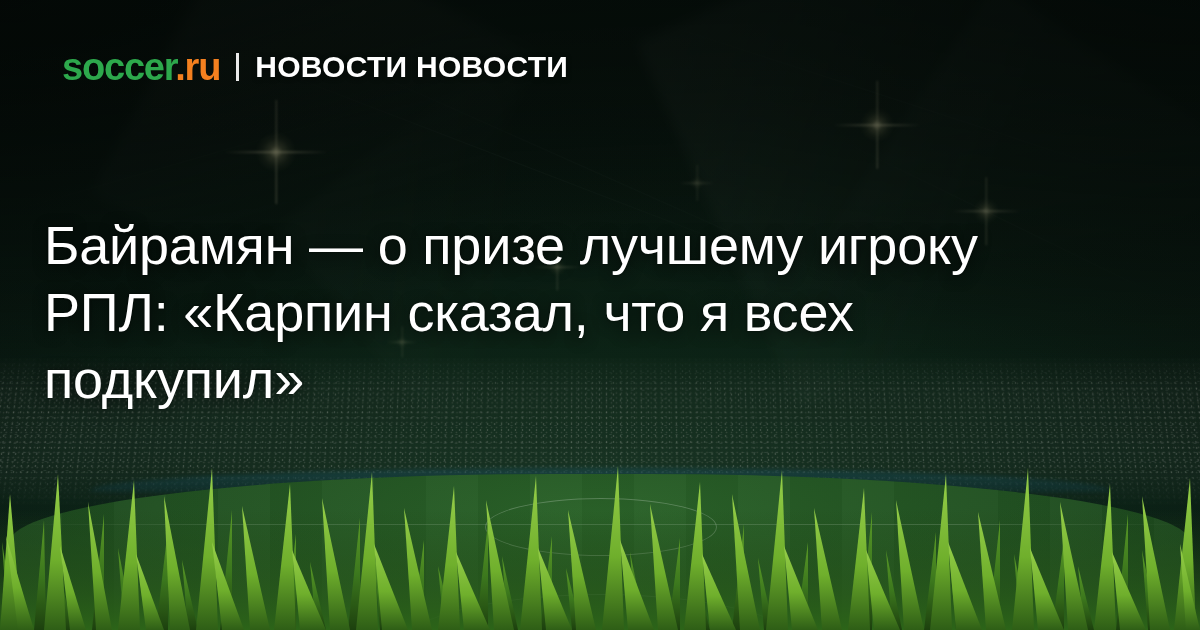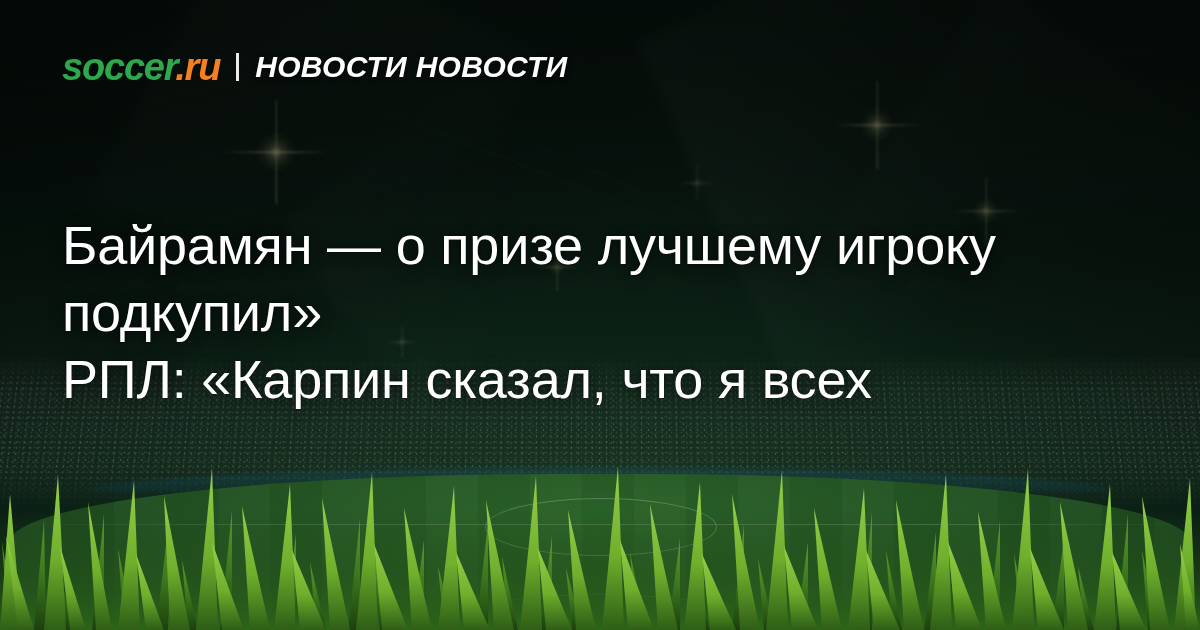--- a/index.html
+++ b/index.html
@@ -186,7 +186,6 @@
     align-items: center;
     gap: 16px;
     z-index: 5;
-    font-style: italic;
   }
   .logo {
     font-size: 38px;

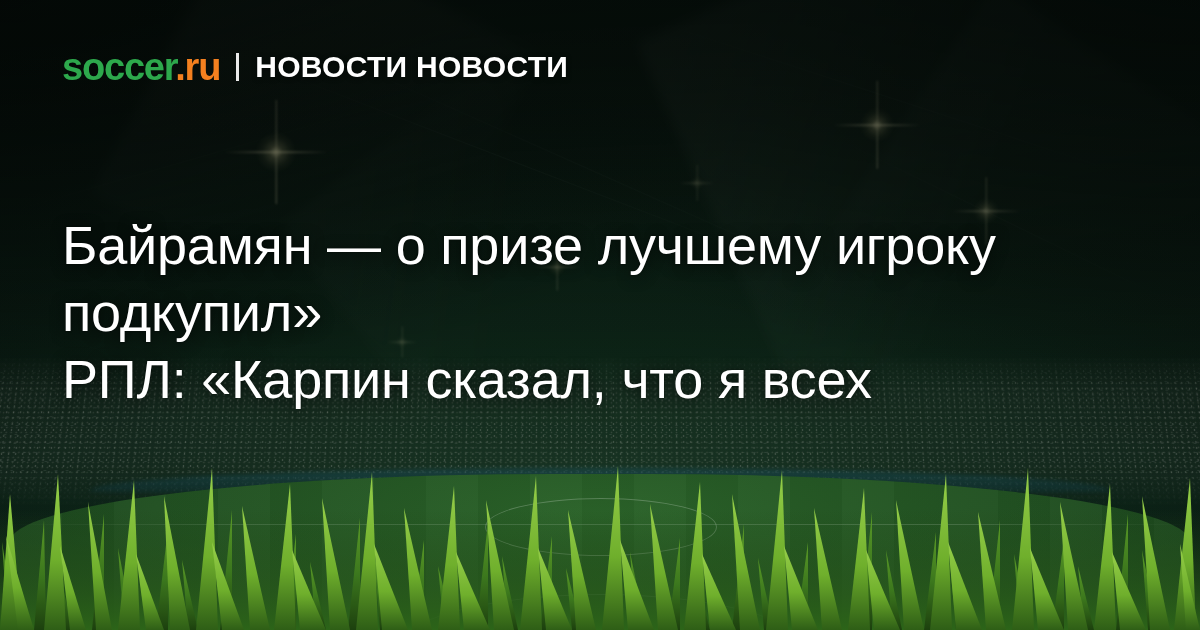--- a/index.html
+++ b/index.html
@@ -216,7 +216,7 @@
   
   .headline {
     position: absolute;
-    left: 62px;
+    left: 44px;
     top: 212px;
     width: 1090px;
     z-index: 5;

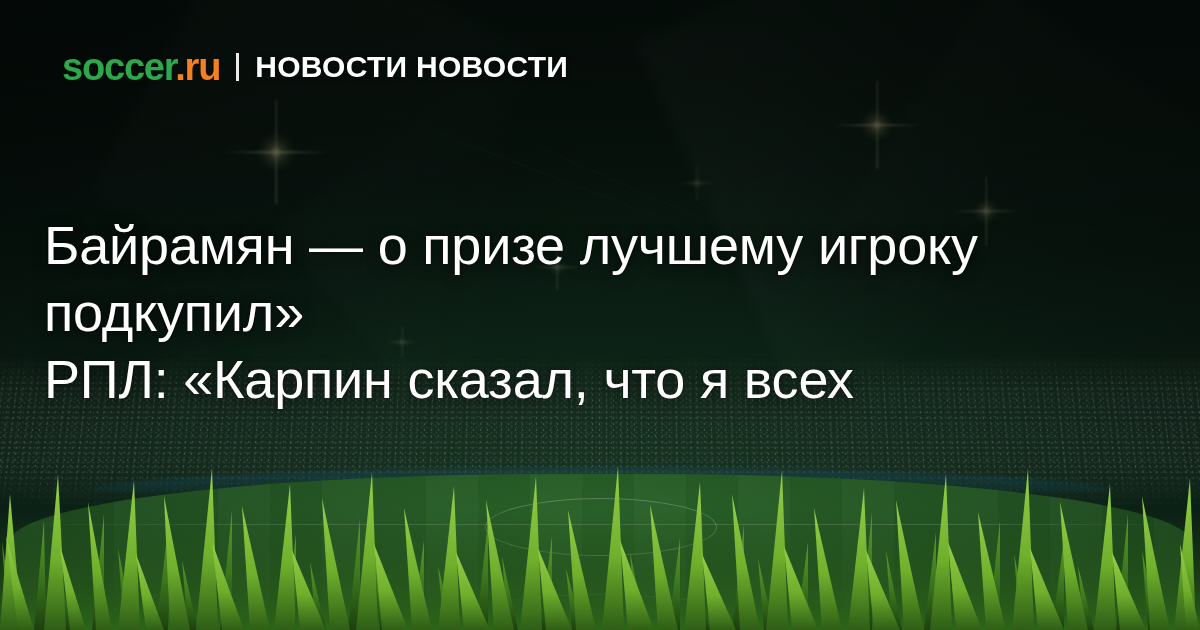--- a/index.html
+++ b/index.html
@@ -393,8 +393,8 @@
 
   <div class="headline">
     <span class="hl-line">Байрамян — о призе лучшему игроку</span>
+    <span class="hl-line">РПЛ: «Карпин сказал, что я всех</span>
     <span class="hl-line">подкупил»</span>
-    <span class="hl-line">РПЛ: «Карпин сказал, что я всех</span>
   </div>
 
 </div>

